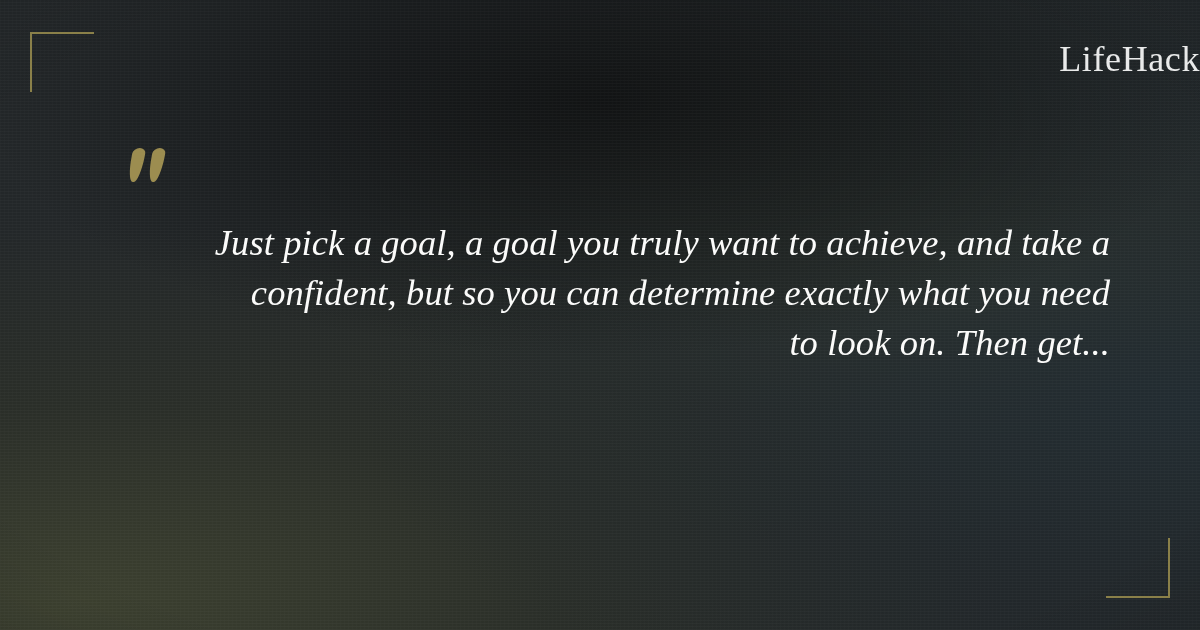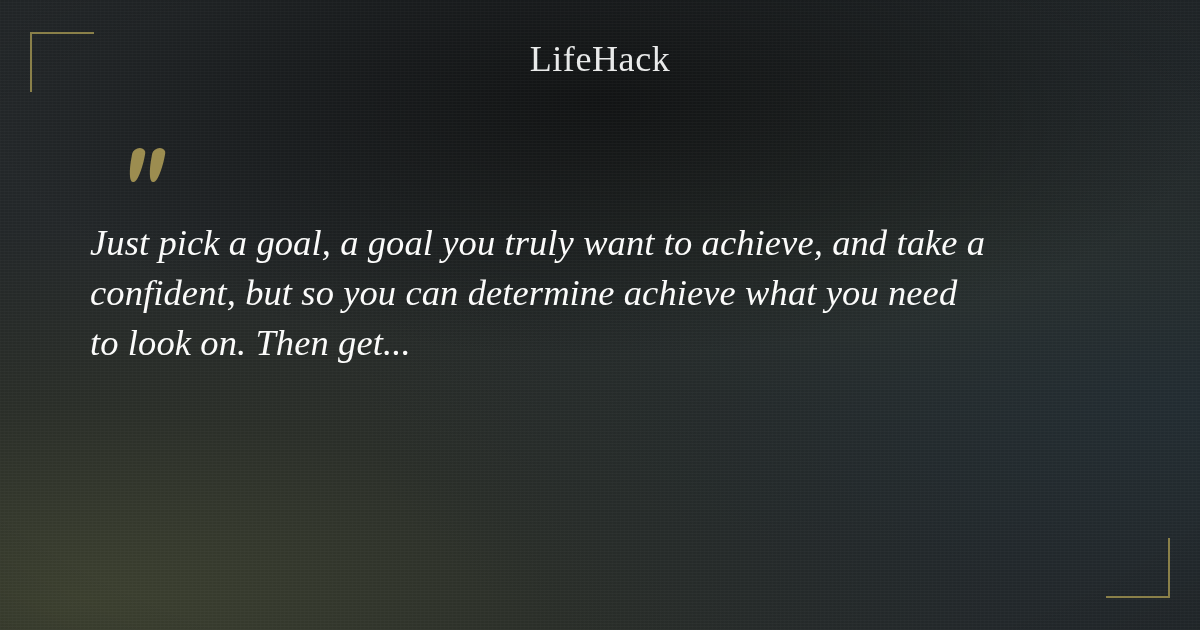--- a/index.html
+++ b/index.html
@@ -73,7 +73,7 @@
   .brand {
     position:absolute;
     top:40px; left:0; right:0;
-    text-align:center;
+    text-align:right;
     font-family:"Liberation Serif","DejaVu Serif",serif;
     font-size:36px;
     font-weight:400;

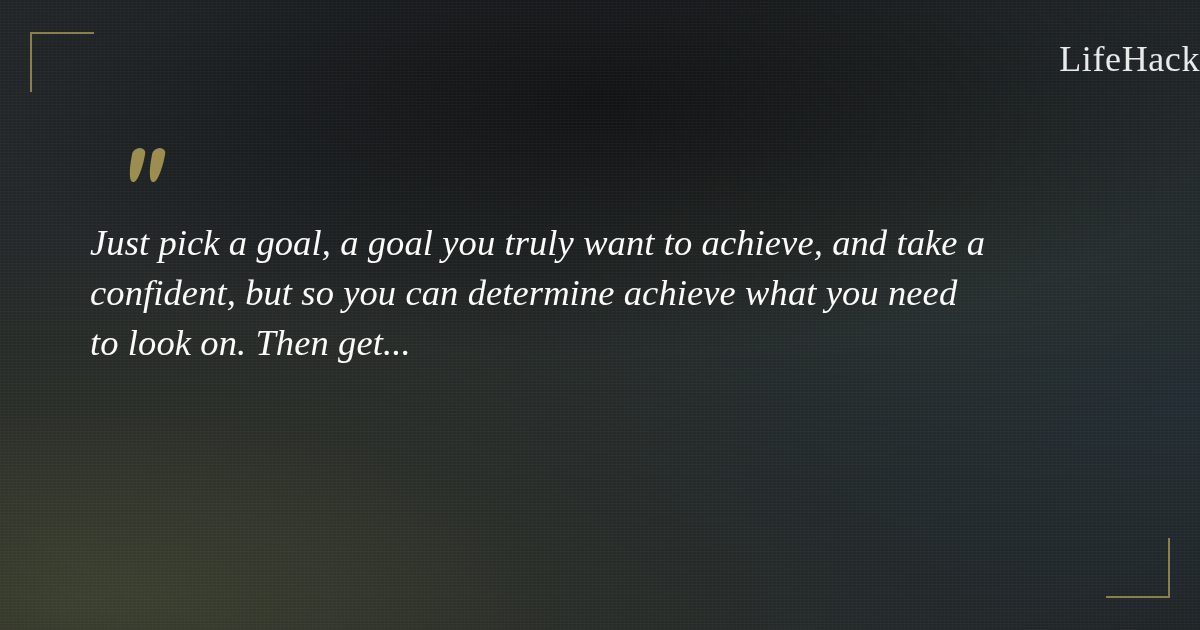--- a/index.html
+++ b/index.html
@@ -104,7 +104,7 @@
     position:absolute;
     left:90px; right:90px;
     top:218px;
-    text-align:left;
+    text-align:right;
     font-family:"Liberation Serif","DejaVu Serif",serif;
     font-style:italic;
     font-size:36.5px;

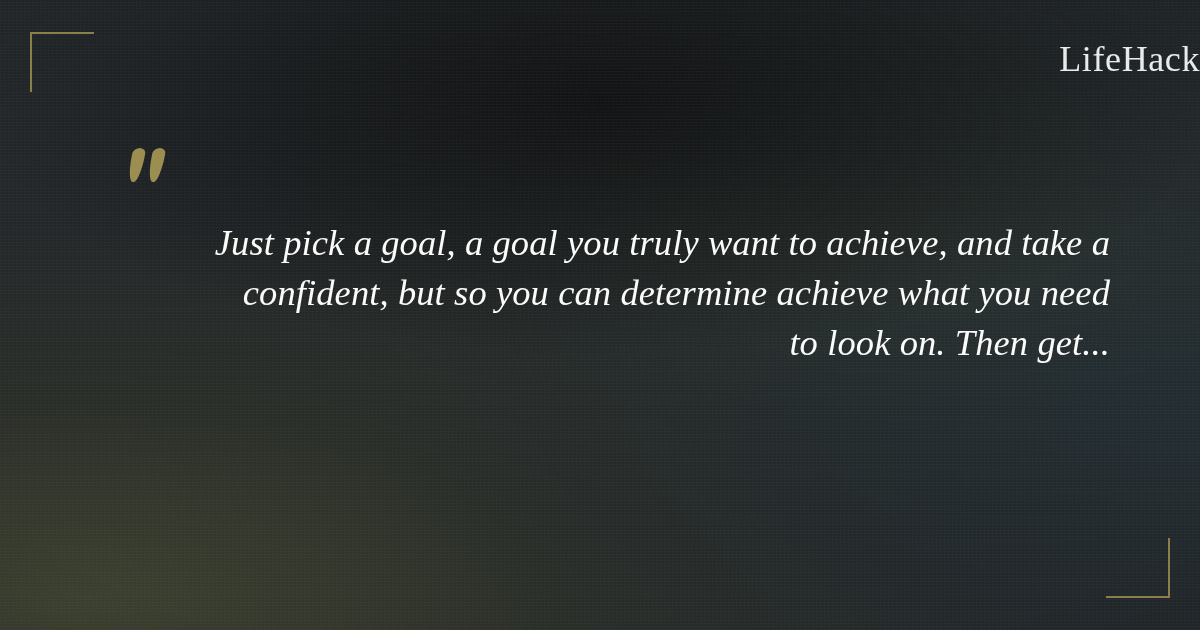--- a/index.html
+++ b/index.html
@@ -137,7 +137,7 @@
 
   <div class="quote-block">
     <span class="ln">Just pick a goal, a goal you truly want to achieve, and take a</span>
-    <span class="ln">confident, but so you can determine achieve what you need</span>
+    <span class="ln">confident, but so you can determine exactly what you need</span>
     <span class="ln">to look on. Then get...</span>
   </div>
 

